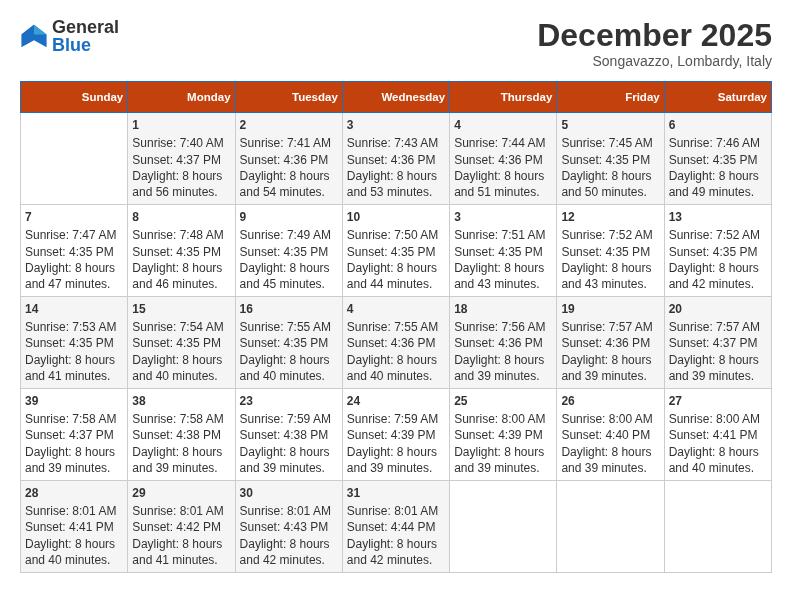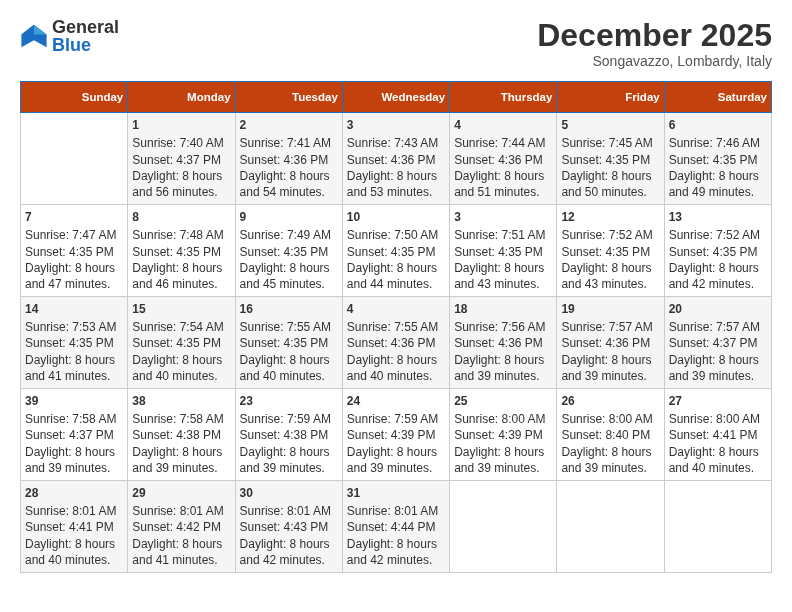--- a/index.html
+++ b/index.html
@@ -369,7 +369,7 @@
             <span class="day-num">26</span>
             <div class="cell-content">
               <div>Sunrise: 8:00 AM</div>
-              <div>Sunset: 8:40 PM</div>
+              <div>Sunset: 4:40 PM</div>
               <div>Daylight: 8 hours</div>
               <div>and 39 minutes.</div>
             </div>

